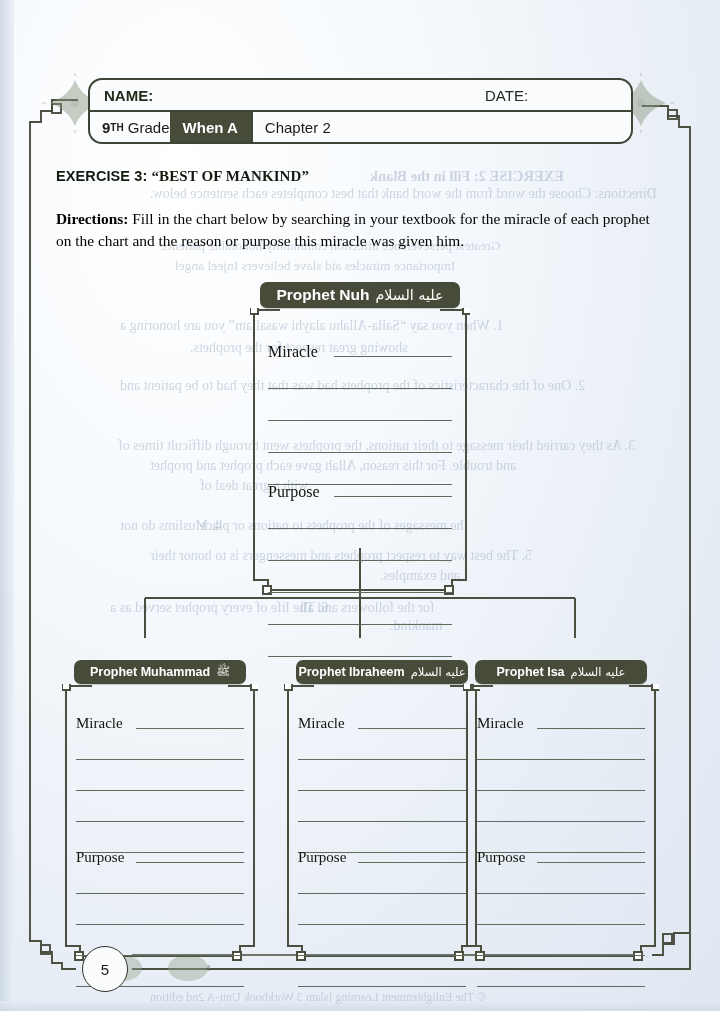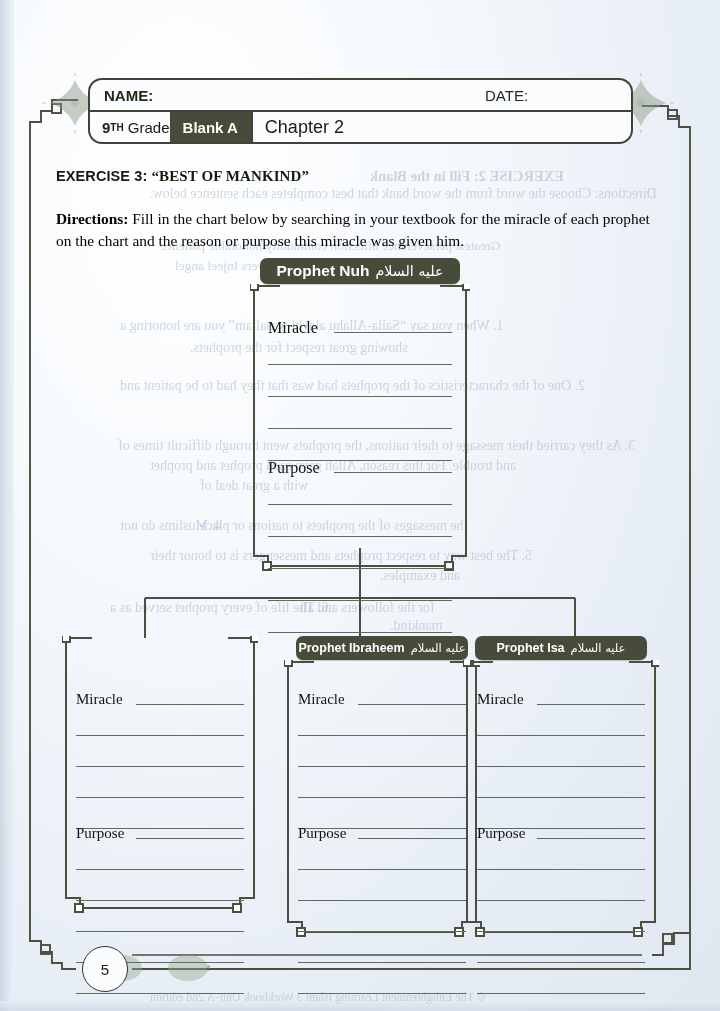--- a/index.html
+++ b/index.html
@@ -180,7 +180,7 @@
       <span class="grade">
         <b>9</b><sup>TH</sup>&nbsp;<span>Grade</span>
       </span>
-      <span class="unit">Blank A</span>
+      <span class="unit">When A</span>
       <span class="chapter">Chapter 2</span>
     </div>
   </div>

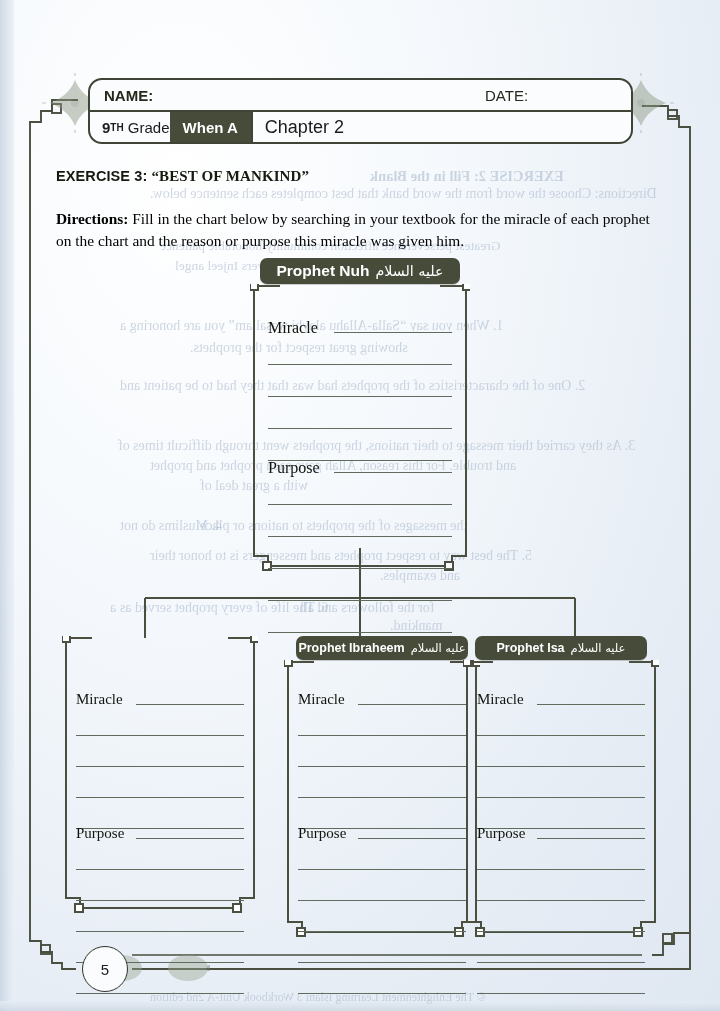--- a/index.html
+++ b/index.html
@@ -55,7 +55,7 @@
     font-weight:bold;font-size:15px;display:flex;align-items:center;
     padding:0 13px;}
   .chapter{background:#fbfcfe;font-family:"Liberation Sans",sans-serif;
-    font-size:18px;display:flex;align-items:center;padding:0 12px;
+    font-size:15px;display:flex;align-items:center;padding:0 12px;
     border-left:2px solid #3f4536;}
 
   

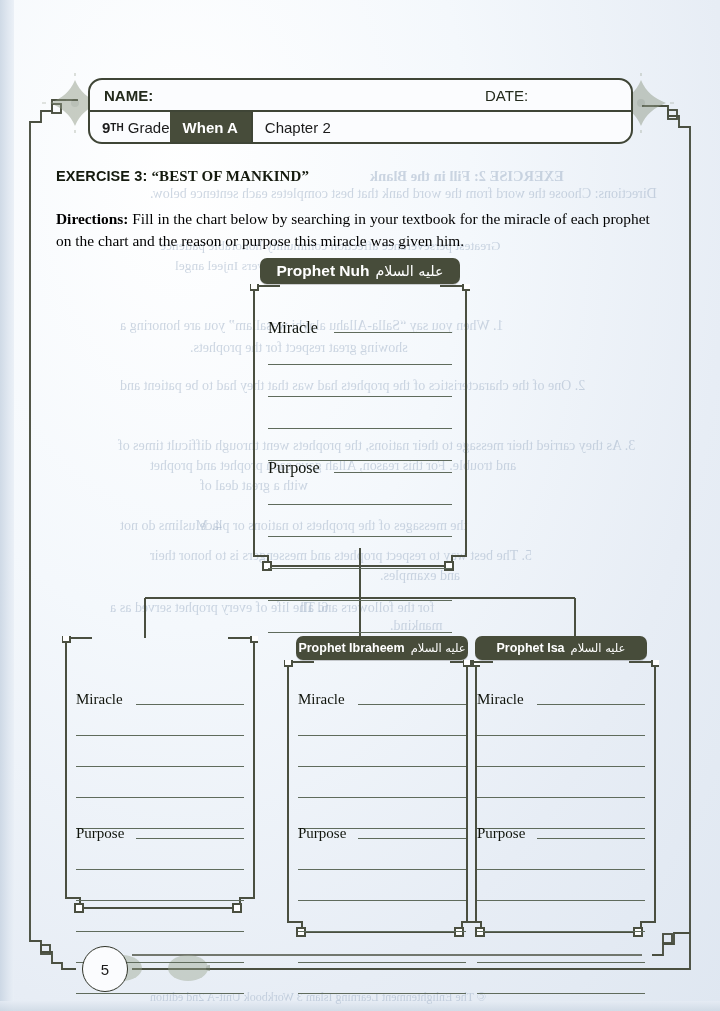--- a/index.html
+++ b/index.html
@@ -71,7 +71,7 @@
   .dirs b{font-weight:bold;}
 
   
-  .pbox{position:absolute;}
+  .pbox{position:absolute;margin-top:24px;}
   .pbox .cap{
     background:#474c3a;color:#ffffff;border-radius:7px;
     font-family:"Liberation Sans",sans-serif;

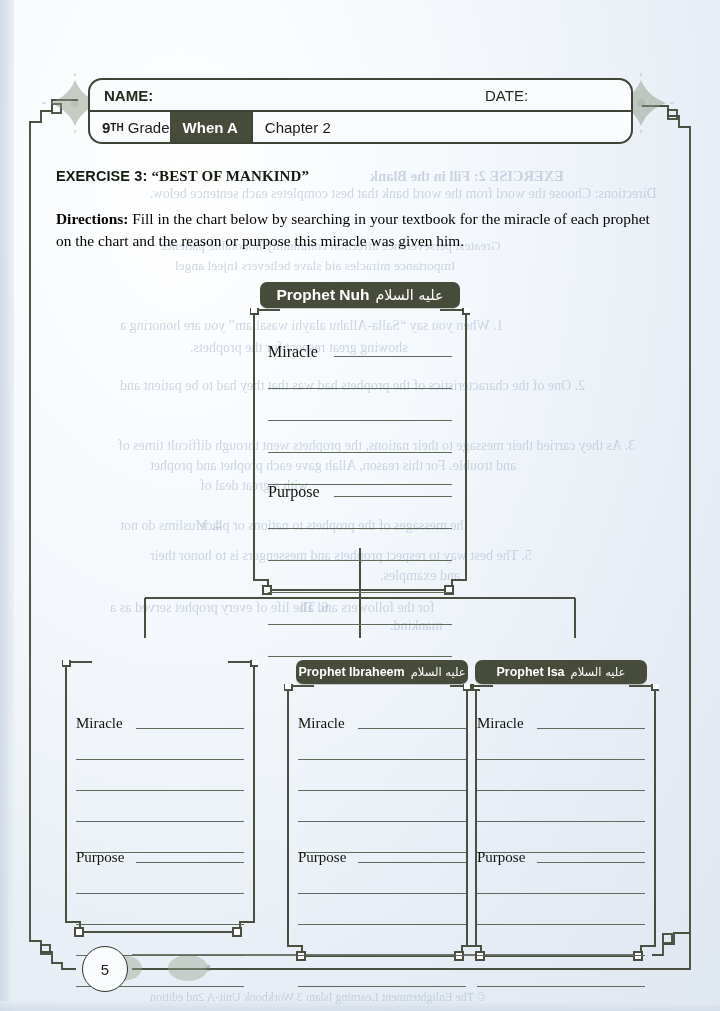--- a/index.html
+++ b/index.html
@@ -236,6 +236,10 @@
       </div>
     </div>
     <div class="pbox" style="left: 62px; top: 636px; width: 196px;">
+      <div class="cap" style="height: 24px; width: 172px; margin-left: 12px; font-size: 12.5px;">
+        <span class="en">Prophet  Muhammad</span>
+        <span class="ar" style="margin-left: 6px; font-size: 11.5px;">ﷺ</span>
+      </div>
       <svg width="196" height="284" viewBox="0 0 196 284" style="display: block;">
         <g fill="none" stroke="#4a4f40" stroke-width="2">
           <path d="M30,2 L4,2 L4,262 L18,262 L18,272 L178,272 L178,262 L192,262 L192,2 L166,2"></path>

